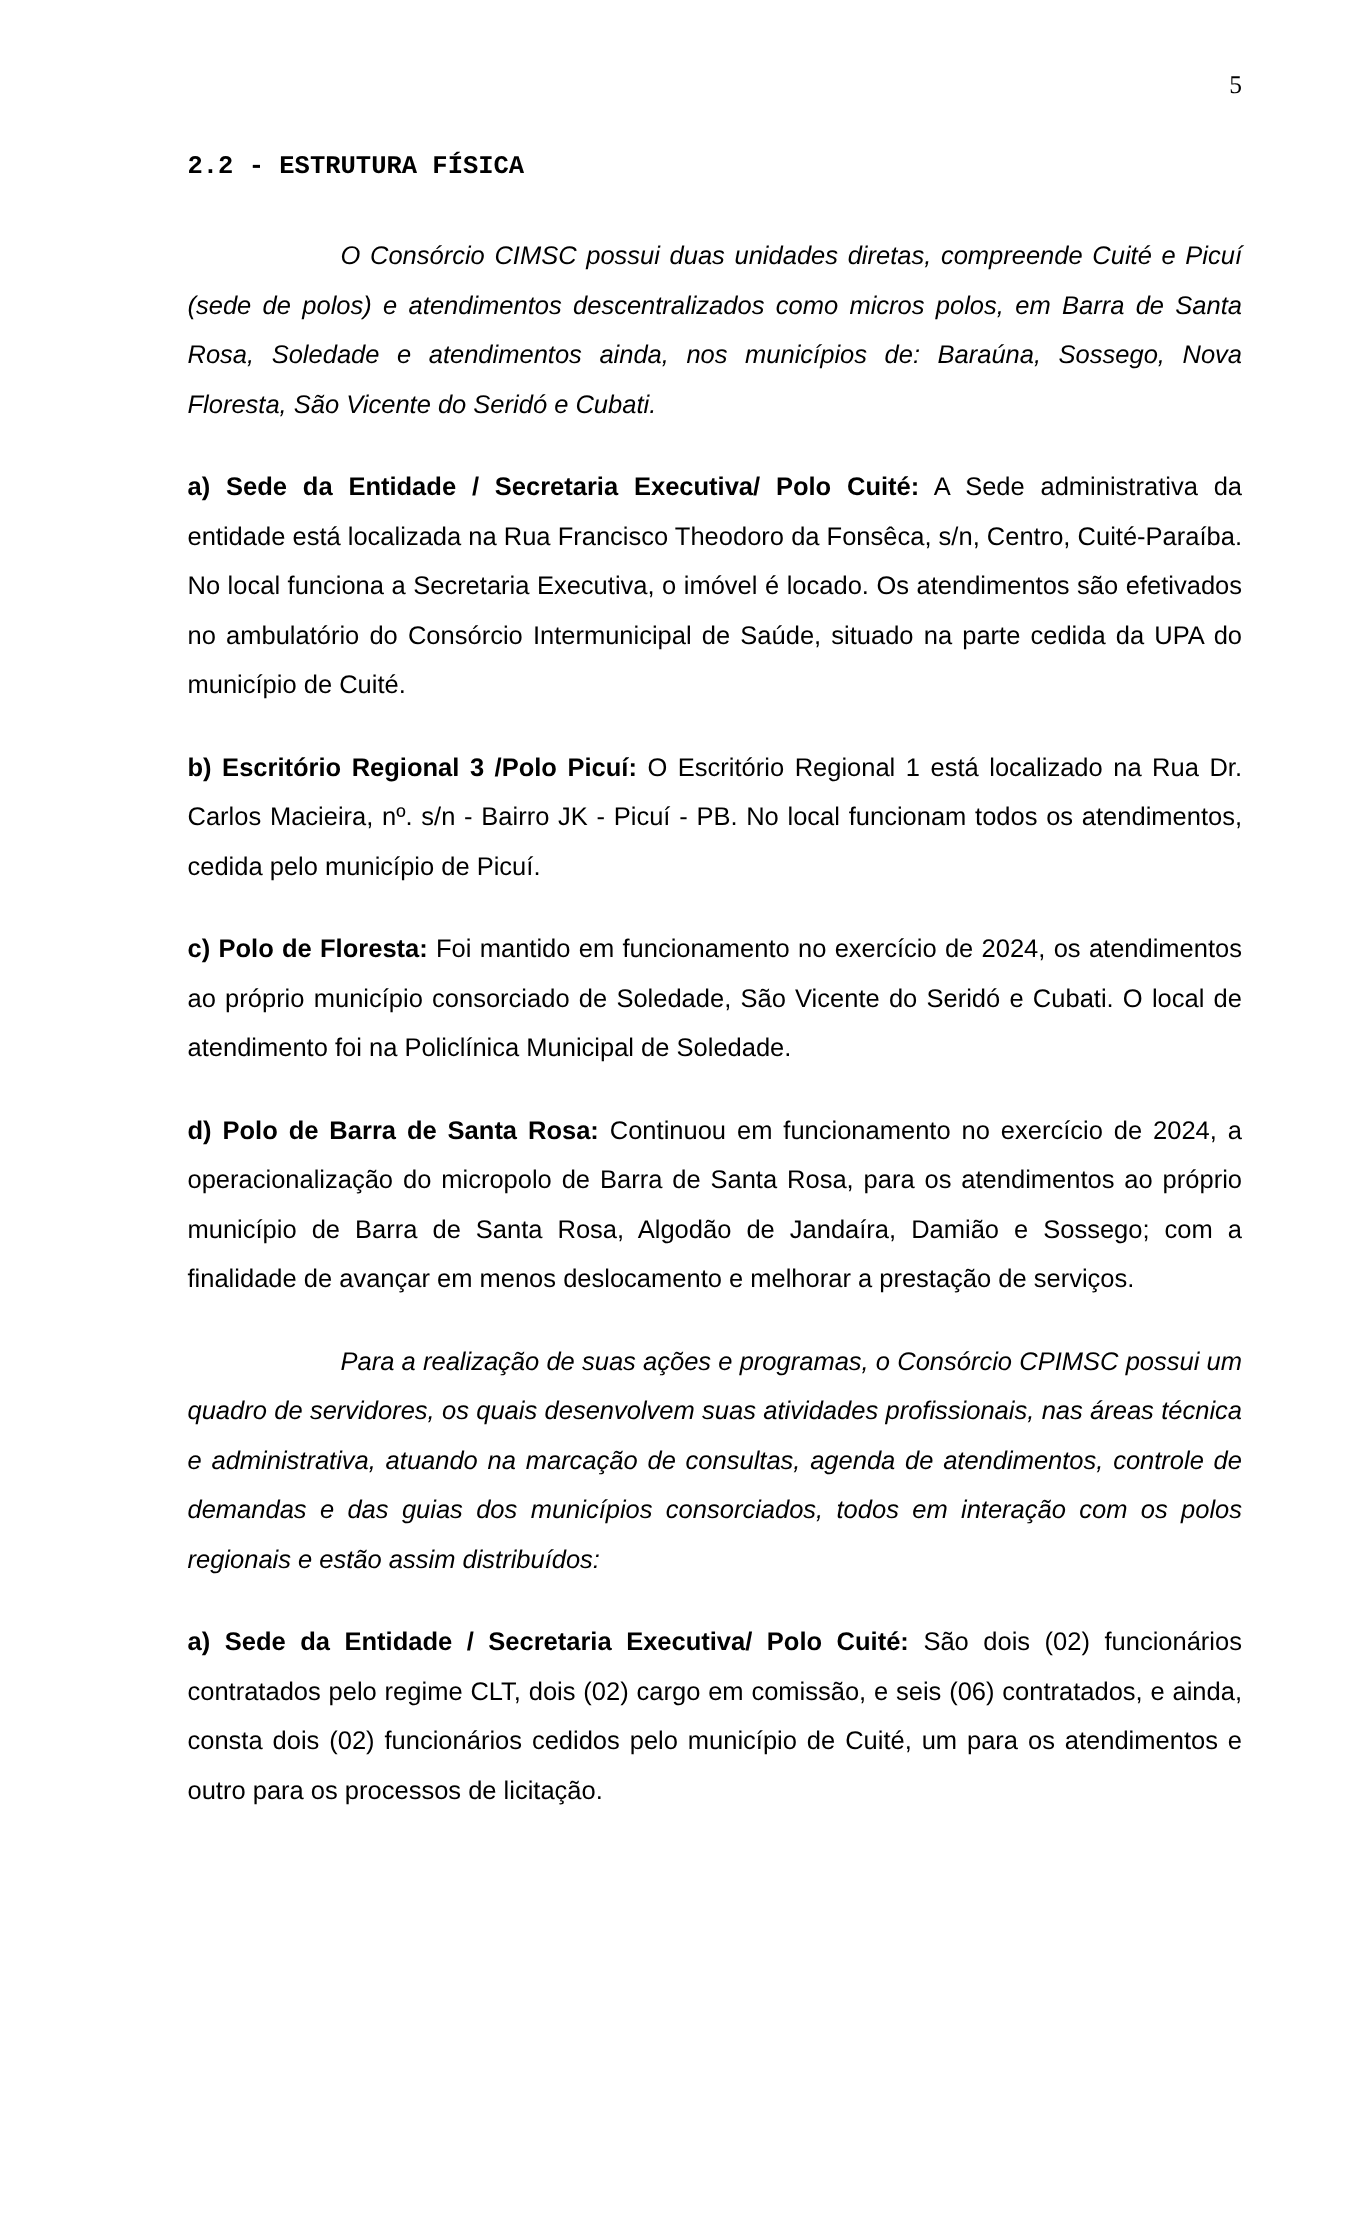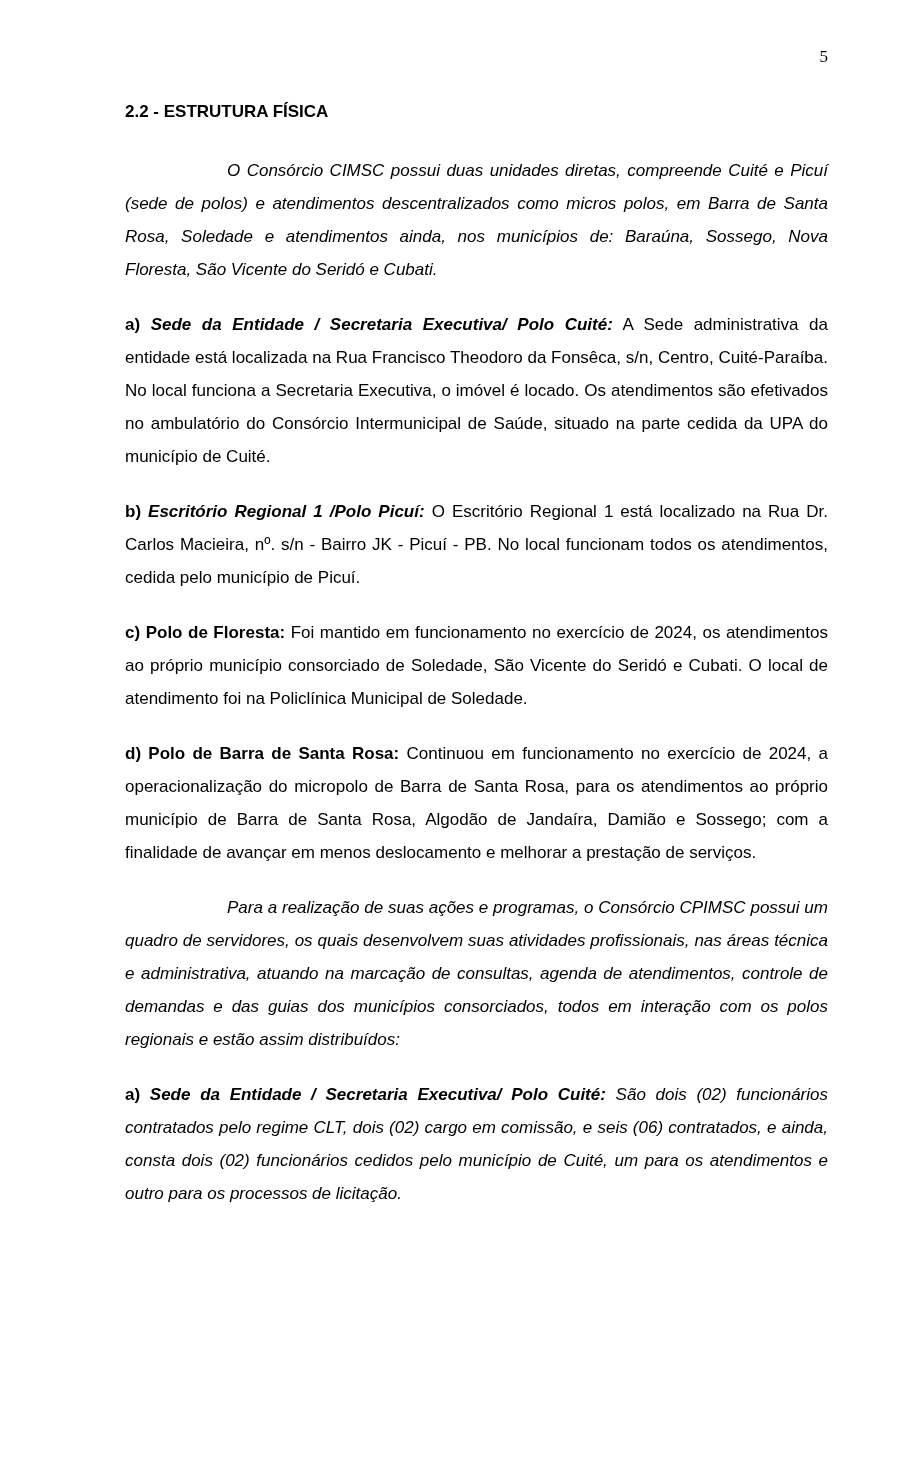--- a/index.html
+++ b/index.html
@@ -31,6 +31,7 @@
     margin-top: 26px;
     margin-bottom: 26px;
     white-space: nowrap;
+    font-family: Liberation Mono, monospace;
   }
   .heading.heading-first { margin-top: 28px; }
   p.para {

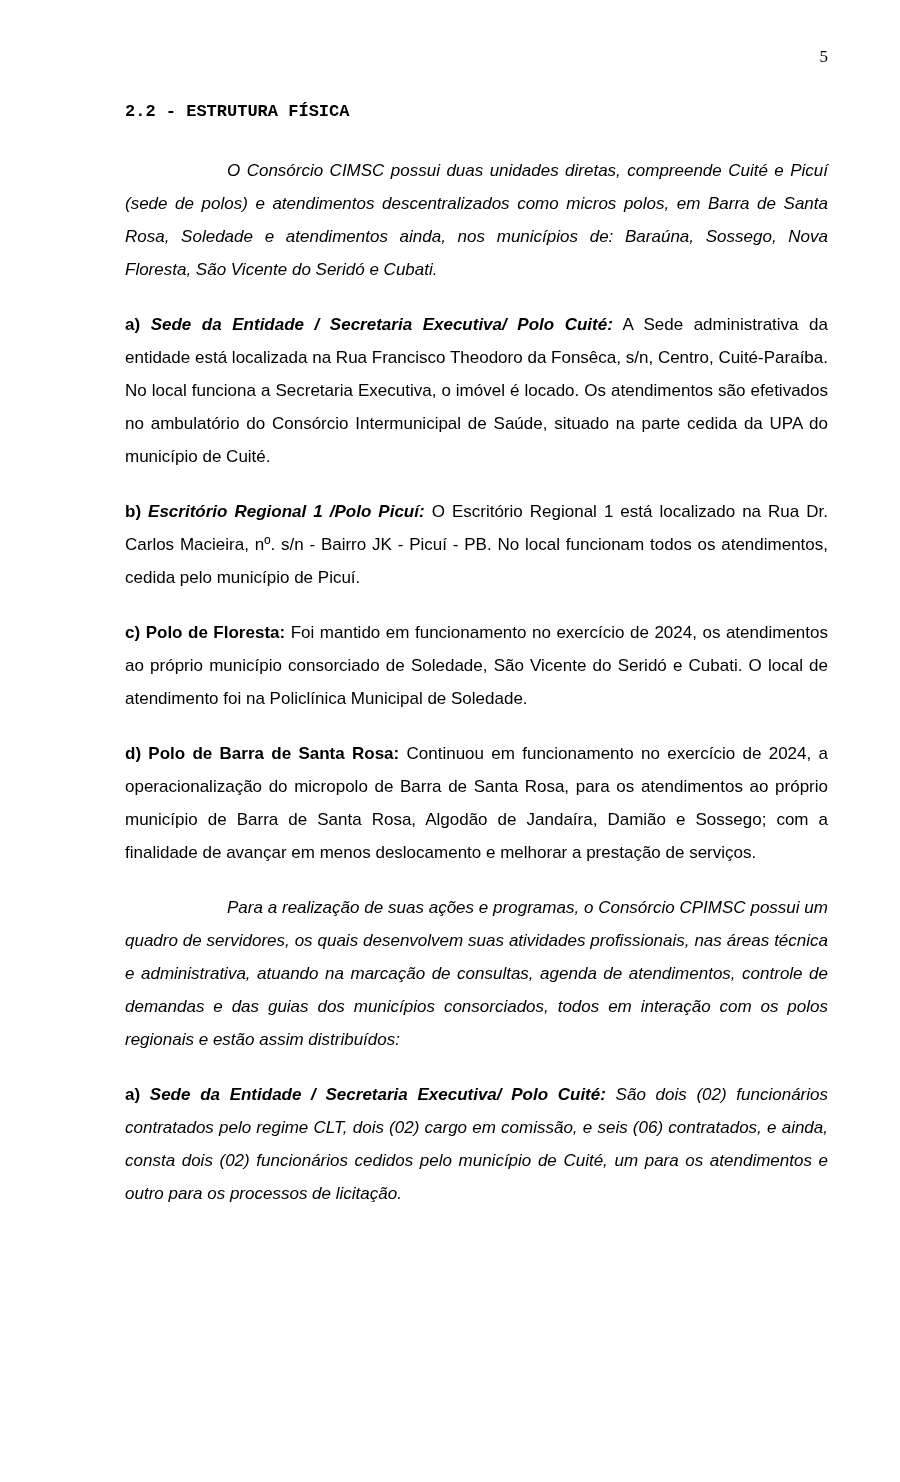--- a/index.html
+++ b/index.html
@@ -43,7 +43,7 @@
   }
   p.intro { text-indent: 102px; font-style: italic; }
   .b  { font-weight: 700; }
-  .bi { font-weight: 700; font-style: italic; }
+  .bi { font-weight: 700; }
   .i  { font-style: italic; }
 </style>
 </head>

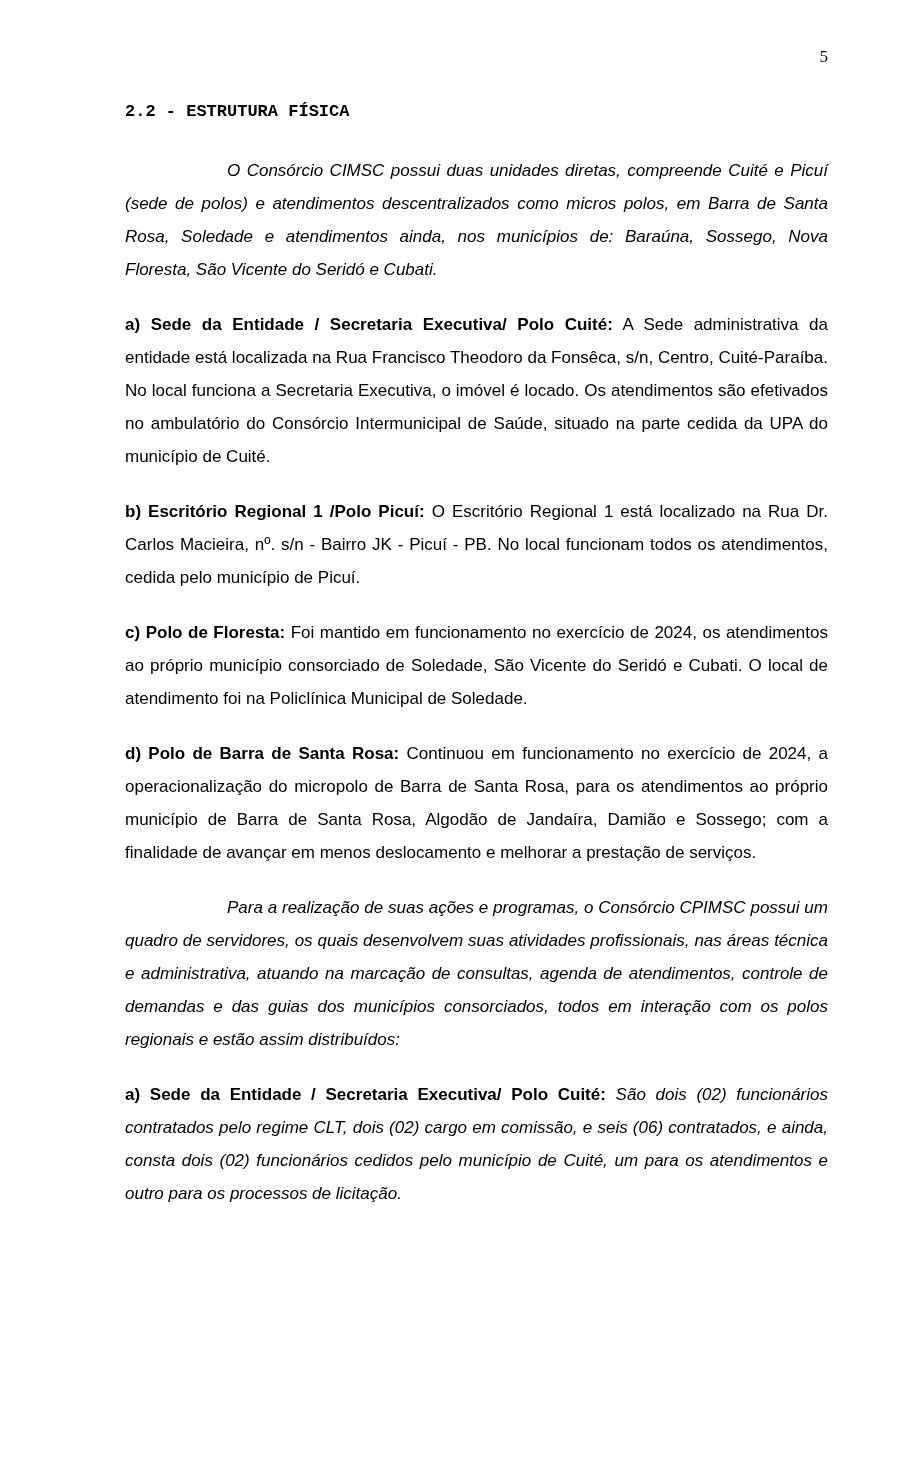--- a/index.html
+++ b/index.html
@@ -59,7 +59,7 @@
 
   <p class="para"><span class="b">a)</span> <span class="bi">Sede da Entidade / Secretaria Executiva/ Polo Cuité:</span> <span>A Sede administrativa da entidade está localizada na Rua Francisco Theodoro da Fonsêca, s/n, Centro, Cuité-Paraíba. No local funciona a Secretaria Executiva, o imóvel é locado. Os atendimentos são efetivados no ambulatório do Consórcio Intermunicipal de Saúde, situado na parte cedida da UPA do município de Cuité.</span></p>
 
-  <p class="para"><span class="b">b)</span> <span class="bi">Escritório Regional 1 /Polo Picuí:</span> <span>O Escritório Regional 1 está localizado na Rua Dr. Carlos Macieira, nº. s/n - Bairro JK - Picuí - PB. No local funcionam todos os atendimentos, cedida pelo município de Picuí.</span></p>
+  <p class="para"><span class="b">b)</span> <span class="bi">Escritório Regional 3 /Polo Picuí:</span> <span>O Escritório Regional 1 está localizado na Rua Dr. Carlos Macieira, nº. s/n - Bairro JK - Picuí - PB. No local funcionam todos os atendimentos, cedida pelo município de Picuí.</span></p>
 
   <p class="para"><span class="b">c)</span> <span class="b">Polo de Floresta:</span> <span>Foi mantido em funcionamento no exercício de 2024, os atendimentos ao próprio município consorciado de Soledade, São Vicente do Seridó e Cubati. O local de atendimento foi na Policlínica Municipal de Soledade.</span></p>
 

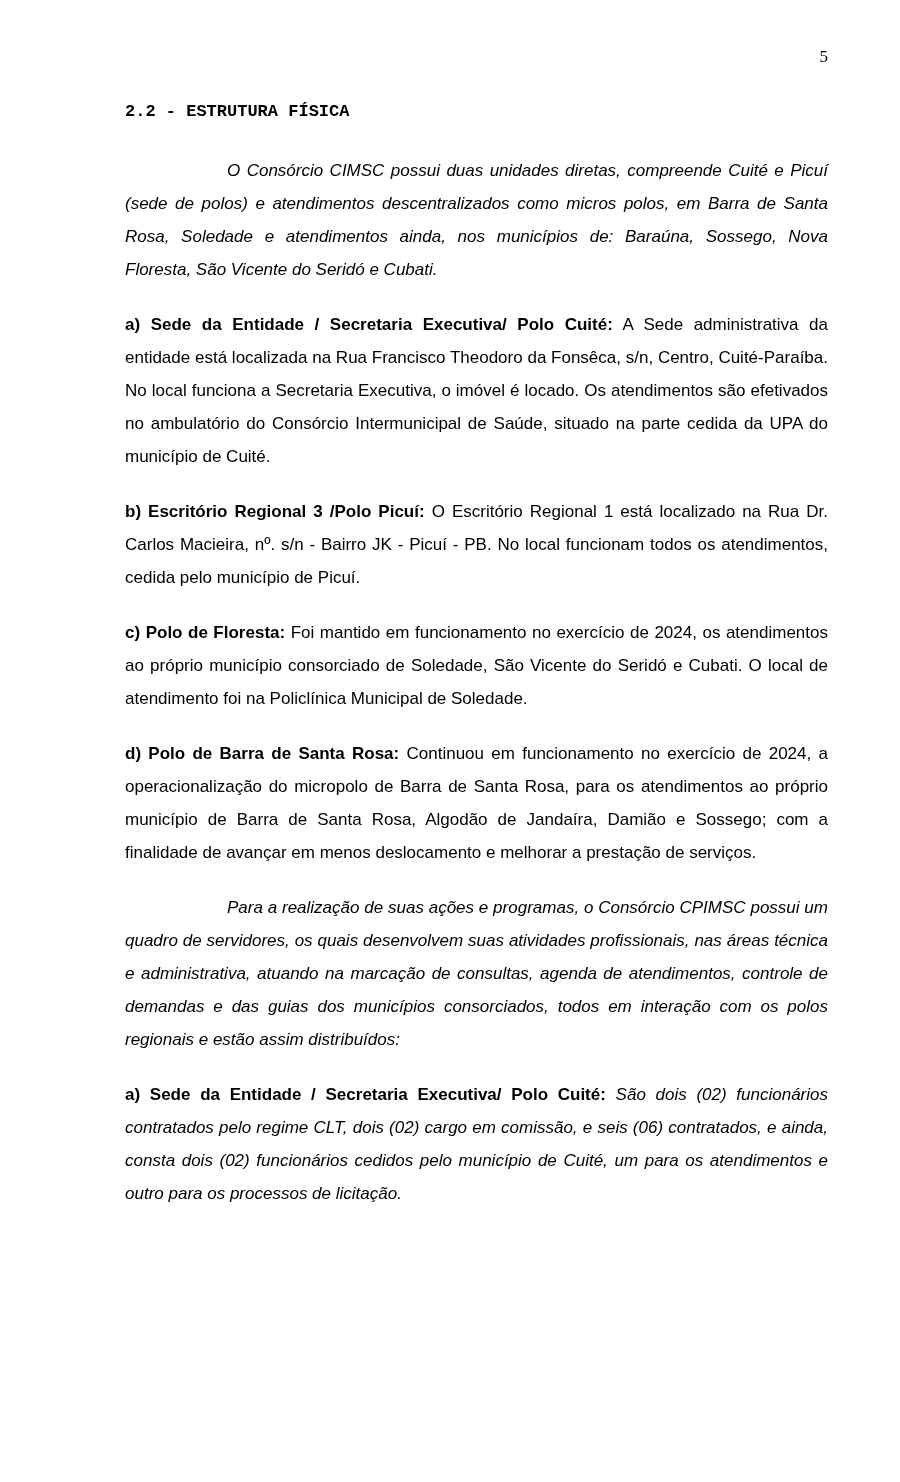--- a/index.html
+++ b/index.html
@@ -44,7 +44,7 @@
   p.intro { text-indent: 102px; font-style: italic; }
   .b  { font-weight: 700; }
   .bi { font-weight: 700; }
-  .i  { font-style: italic; }
+  .i  { }
 </style>
 </head>
 <body>

